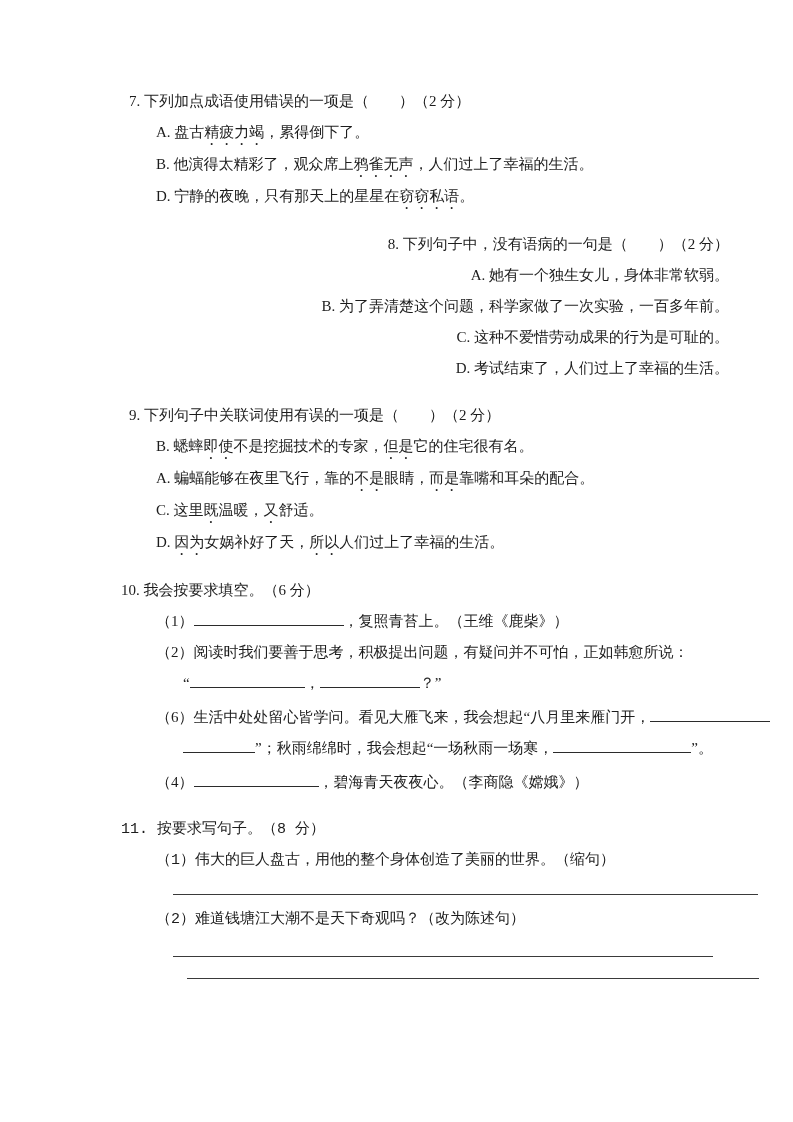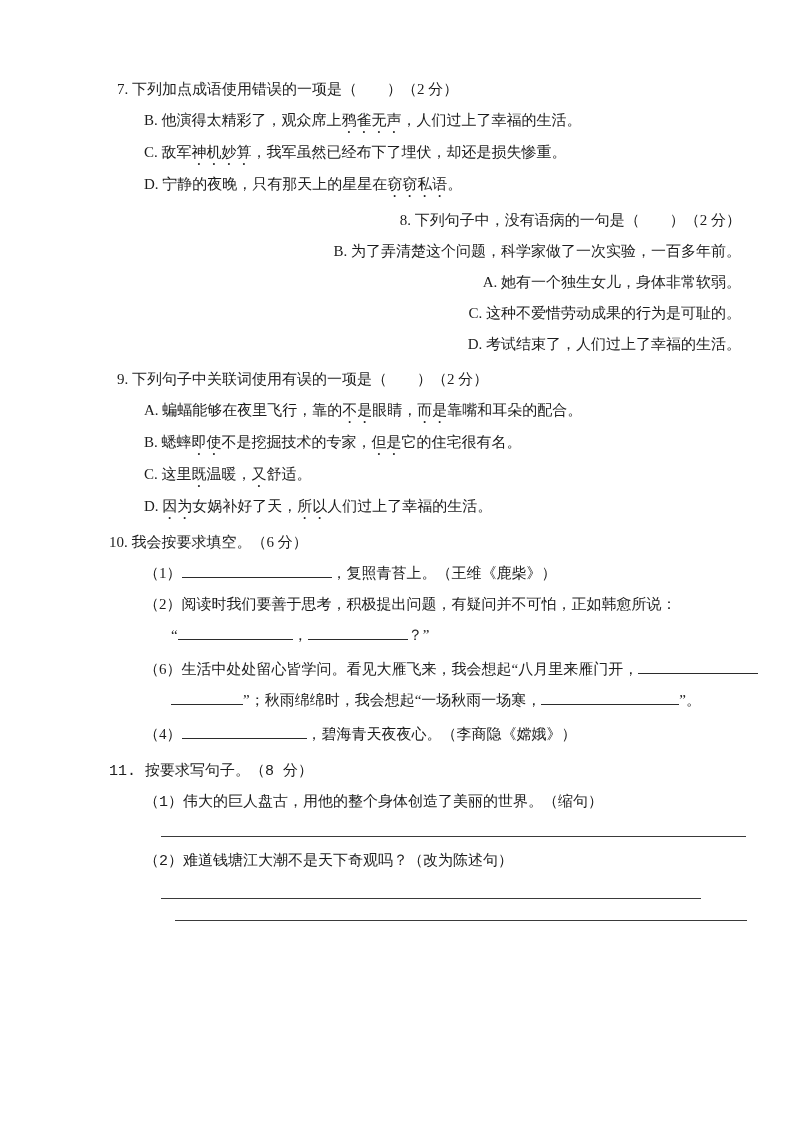--- a/index.html
+++ b/index.html
@@ -16,7 +16,7 @@
     color: #1c1c1c;
     overflow: hidden;
   }
-  section { margin: 4px; }
+  section { margin: 16px; }
   #q8 { margin-top: 4px; text-align: right; }
   #q11 { margin-top: 6px; font-family: Liberation Mono, monospace; }
   .line {

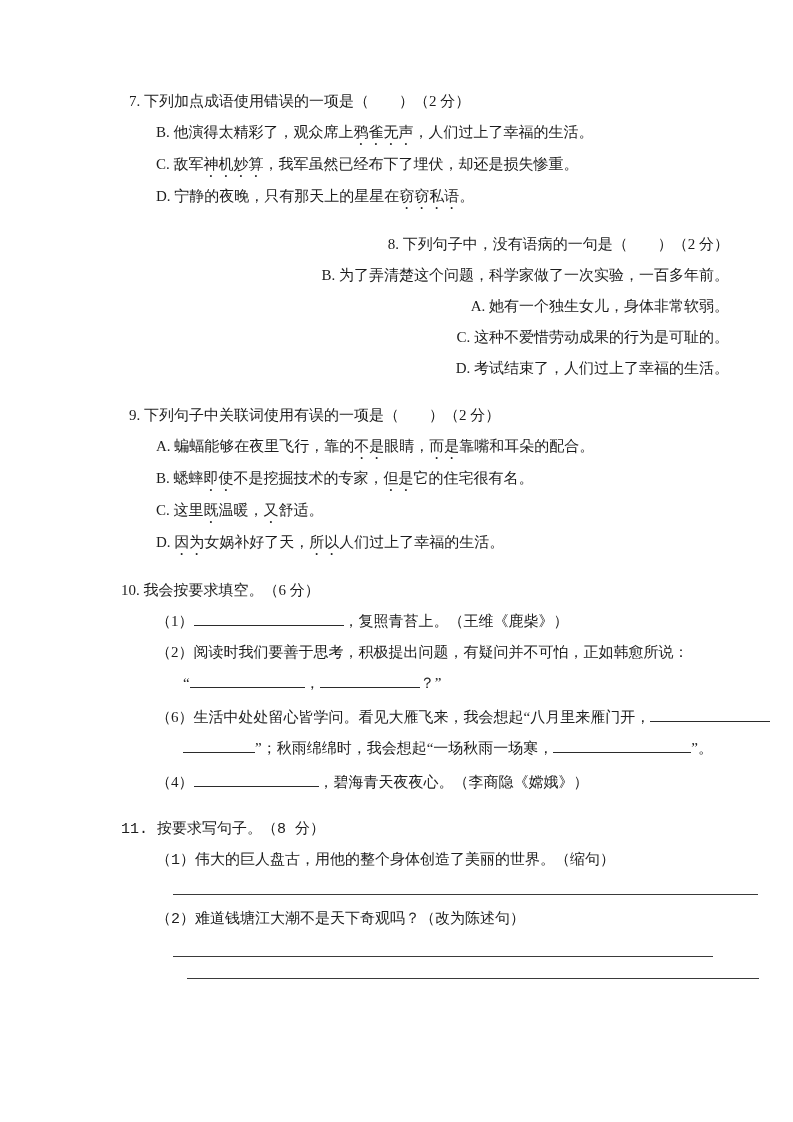--- a/index.html
+++ b/index.html
@@ -57,6 +57,7 @@
 
   <section id="q7">
     <p class="line l0 ml8"><span>7. 下列加点成语使用错误的一项是（　　）（2 分）</span></p>
+    <p class="line l1"><span>A. 盘古</span><span class="emph">精疲力竭</span><span>，累得倒下了。</span></p>
     <p class="line l1"><span>B. 他演得太精彩了，观众席上</span><span class="emph">鸦雀无声</span><span>，人们过上了幸福的生活。</span></p>
     <p class="line l1"><span>C. 敌军</span><span class="emph">神机妙算</span><span>，我军虽然已经布下了埋伏，却还是损失惨重。</span></p>
     <p class="line l1"><span>D. 宁静的夜晚，只有那天上的星星在</span><span class="emph">窃窃私语</span><span>。</span></p>

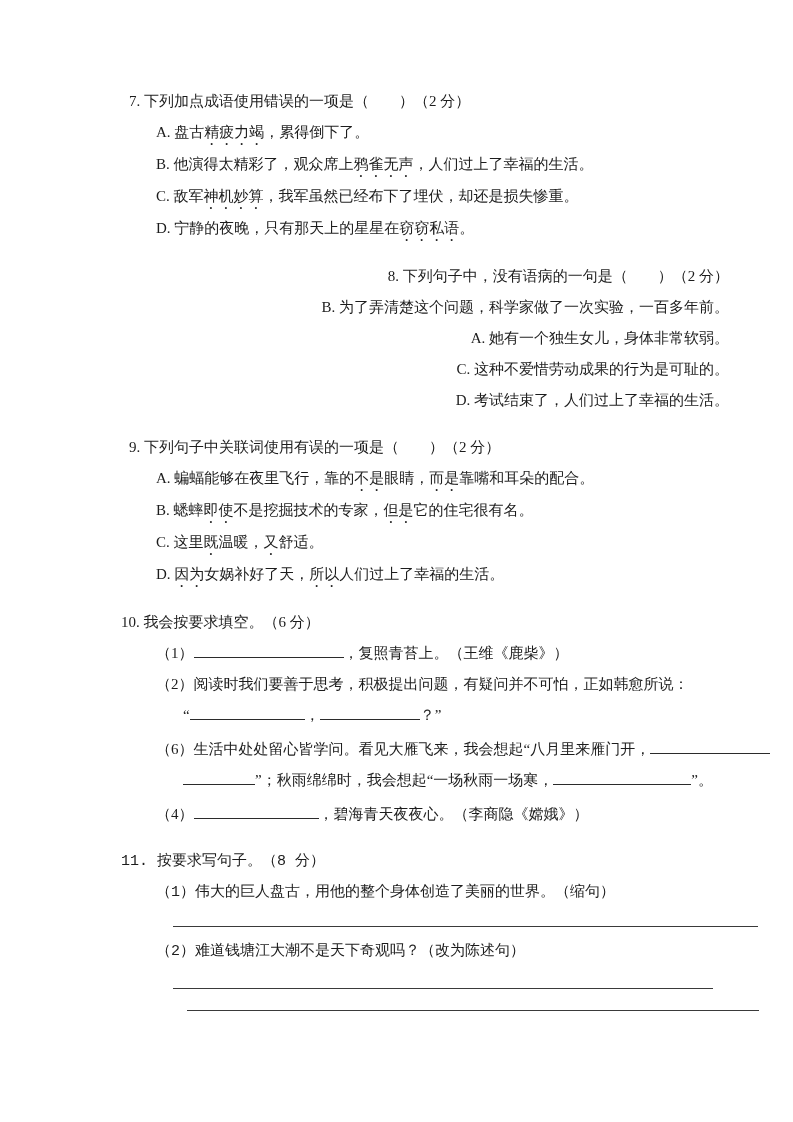--- a/index.html
+++ b/index.html
@@ -59,7 +59,6 @@
     <p class="line l0 ml8"><span>7. 下列加点成语使用错误的一项是（　　）（2 分）</span></p>
     <p class="line l1"><span>A. 盘古</span><span class="emph">精疲力竭</span><span>，累得倒下了。</span></p>
     <p class="line l1"><span>B. 他演得太精彩了，观众席上</span><span class="emph">鸦雀无声</span><span>，人们过上了幸福的生活。</span></p>
-    <p class="line l1"><span>C. 敌军</span><span class="emph">神机妙算</span><span>，我军虽然已经布下了埋伏，却还是损失惨重。</span></p>
     <p class="line l1"><span>D. 宁静的夜晚，只有那天上的星星在</span><span class="emph">窃窃私语</span><span>。</span></p>
   </section>
 

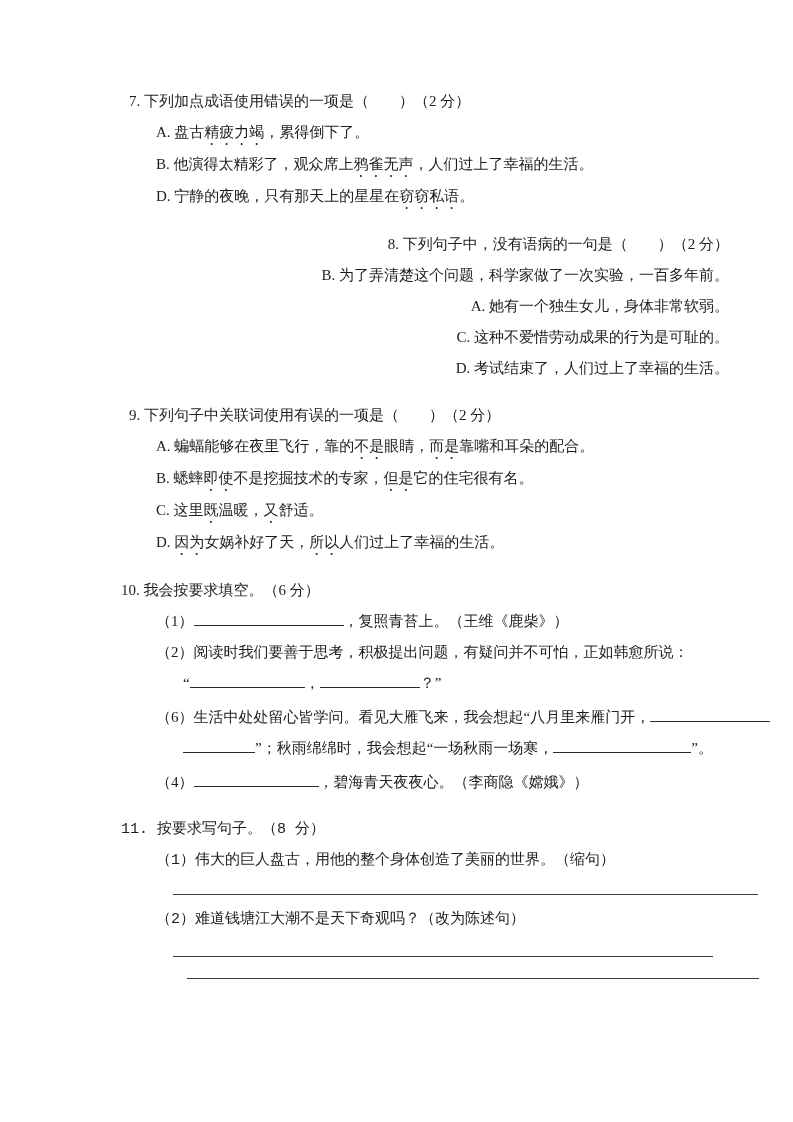--- a/index.html
+++ b/index.html
@@ -64,8 +64,8 @@
 
   <section id="q8">
     <p class="line l0 ml8"><span>8. 下列句子中，没有语病的一句是（　　）（2 分）</span></p>
+    <p class="line l1"><span>A. 她有一个独生女儿，身体非常软弱。</span></p>
     <p class="line l1"><span>B. 为了弄清楚这个问题，科学家做了一次实验，一百多年前。</span></p>
-    <p class="line l1"><span>A. 她有一个独生女儿，身体非常软弱。</span></p>
     <p class="line l1"><span>C. 这种不爱惜劳动成果的行为是可耻的。</span></p>
     <p class="line l1"><span>D. 考试结束了，人们过上了幸福的生活。</span></p>
   </section>

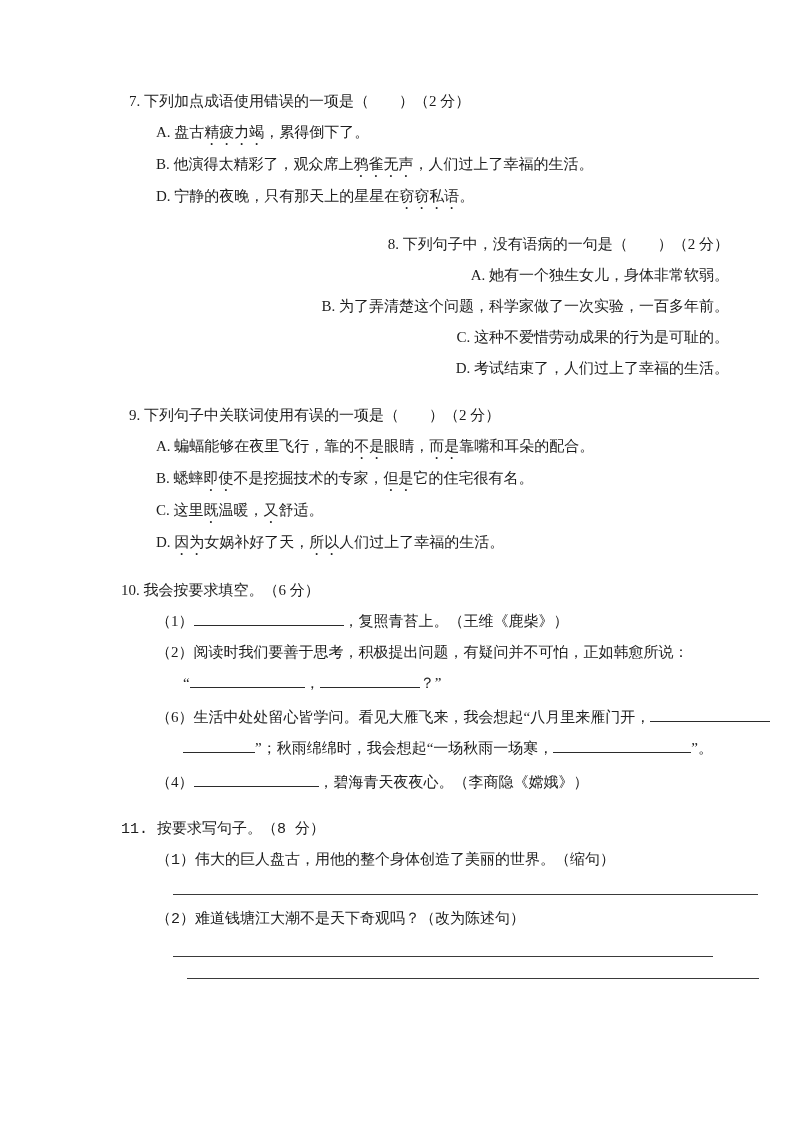--- a/index.html
+++ b/index.html
@@ -72,8 +72,8 @@
 
   <section id="q9">
     <p class="line l0 ml8"><span>9. 下列句子中关联词使用有误的一项是（　　）（2 分）</span></p>
+    <p class="line l1"><span>B. 蟋蟀</span><span class="emph">即使</span><span>不是挖掘技术的专家，</span><span class="emph">但是</span><span>它的住宅很有名。</span></p>
     <p class="line l1"><span>A. 蝙蝠能够在夜里飞行，靠的</span><span class="emph">不是</span><span>眼睛，</span><span class="emph">而是</span><span>靠嘴和耳朵的配合。</span></p>
-    <p class="line l1"><span>B. 蟋蟀</span><span class="emph">即使</span><span>不是挖掘技术的专家，</span><span class="emph">但是</span><span>它的住宅很有名。</span></p>
     <p class="line l1"><span>C. 这里</span><span class="emph">既</span><span>温暖，</span><span class="emph">又</span><span>舒适。</span></p>
     <p class="line l1"><span>D. </span><span class="emph">因为</span><span>女娲补好了天，</span><span class="emph">所以</span><span>人们过上了幸福的生活。</span></p>
   </section>

